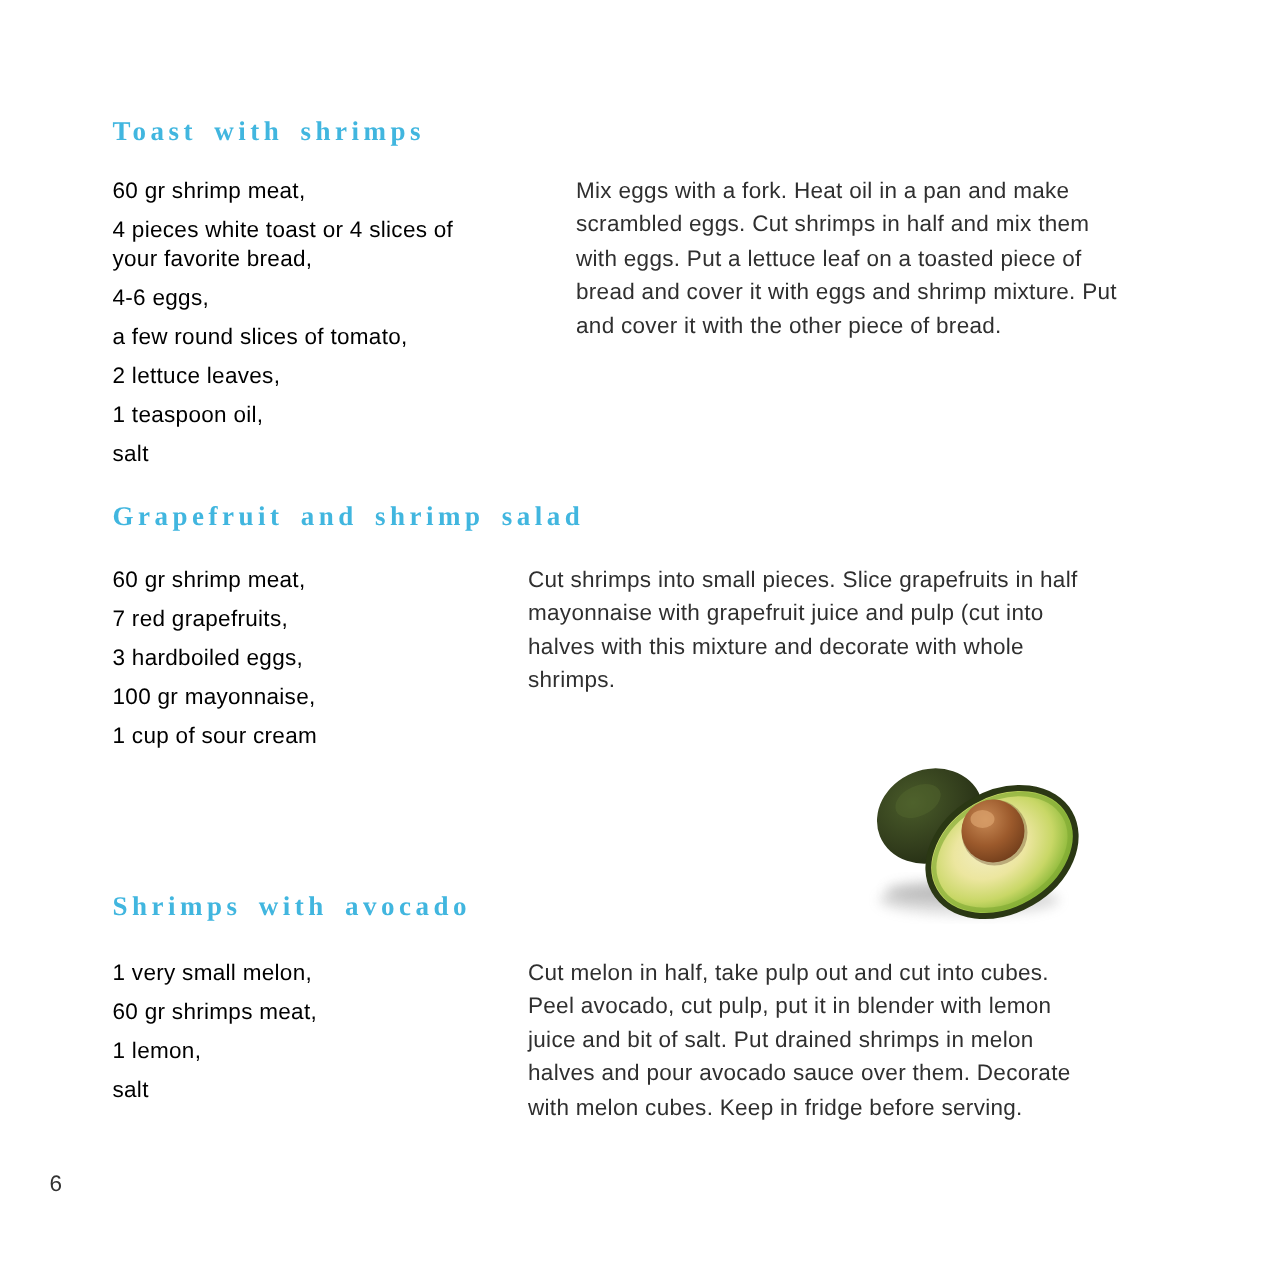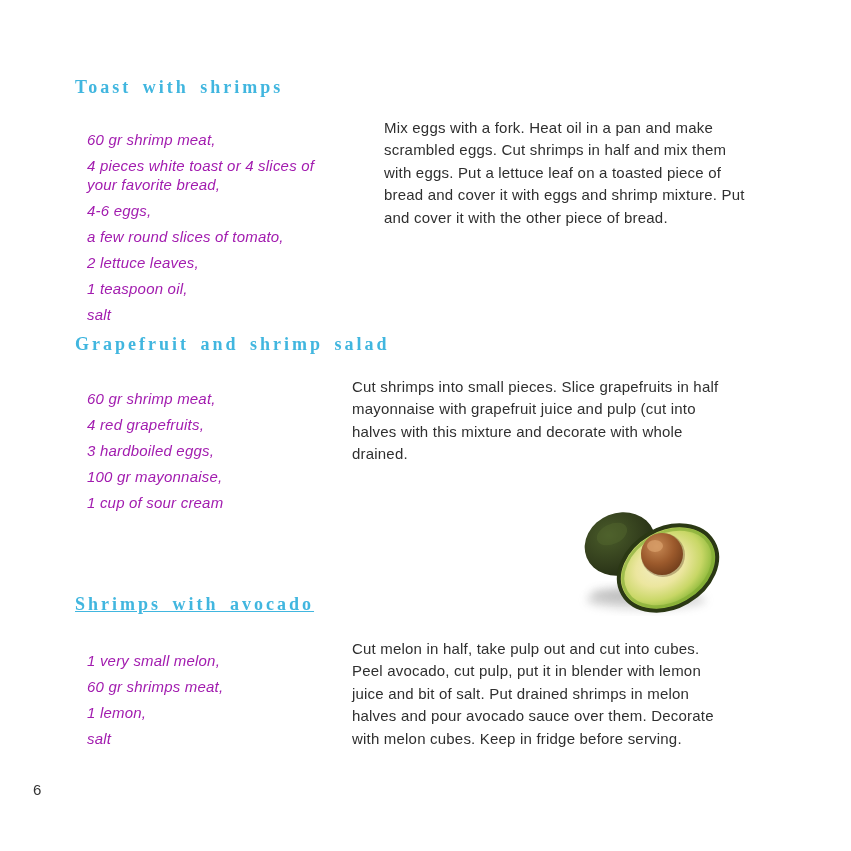--- a/index.html
+++ b/index.html
@@ -29,12 +29,11 @@
     position: absolute;
     left: 75px;
     width: 258px;
-    margin: 12px;
+    margin: 0;
     padding: 0;
     list-style: none;
-    font-style: italic;
     font-size: 15px;
-    color: #a21caf;
+    color: #000000;
   }
   .ingredients li {
     line-height: 19px;

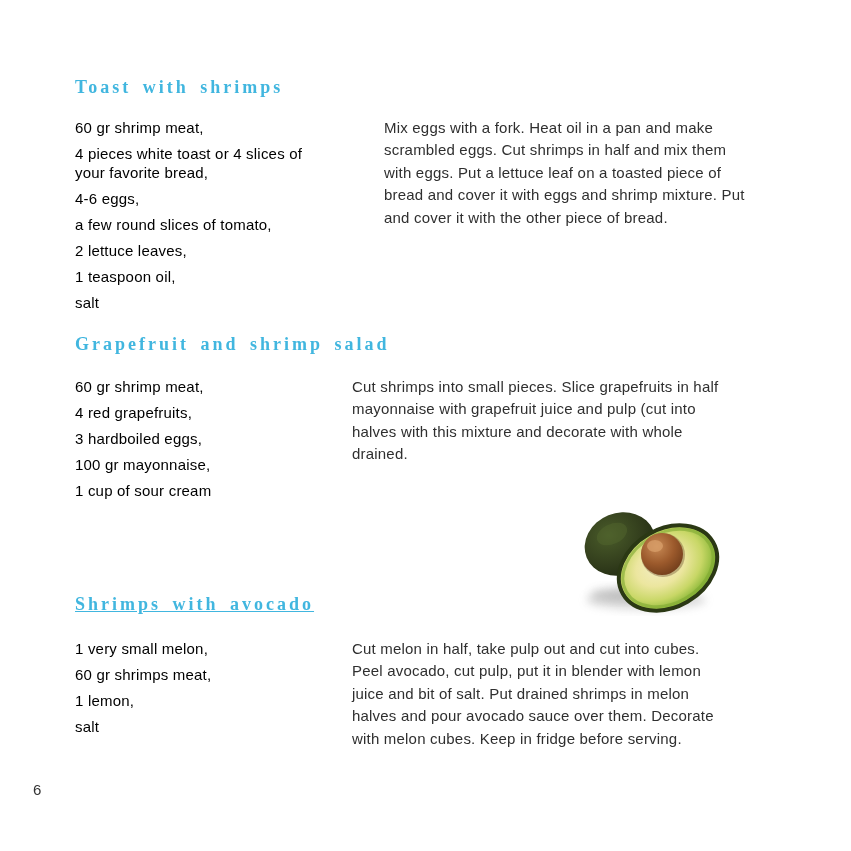--- a/index.html
+++ b/index.html
@@ -106,7 +106,7 @@
   <h2 class="recipe-title" id="title-2">Grapefruit and shrimp salad</h2>
   <ul class="ingredients" id="ing-2">
       <li>60 gr shrimp meat,</li>
-      <li>4 red grapefruits,</li>
+      <li>7 red grapefruits,</li>
       <li>3 hardboiled eggs,</li>
       <li>100 gr mayonnaise,</li>
       <li>1 cup of sour cream</li>

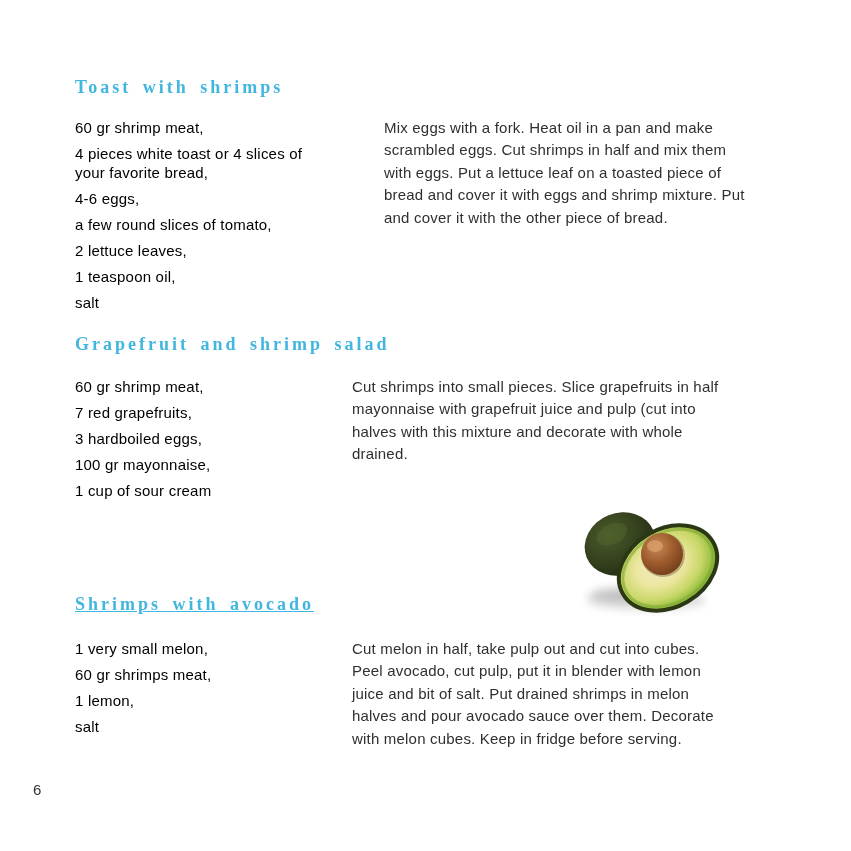--- a/index.html
+++ b/index.html
@@ -115,7 +115,7 @@
       <div>Cut shrimps into small pieces. Slice grapefruits in half</div>
       <div>mayonnaise with grapefruit juice and pulp (cut into</div>
       <div>halves with this mixture and decorate with whole</div>
-      <div>drained.</div>
+      <div>shrimps.</div>
     </div>
 
   <svg class="avocado-photo" viewBox="0 0 152 120" xmlns="http://www.w3.org/2000/svg" role="img">

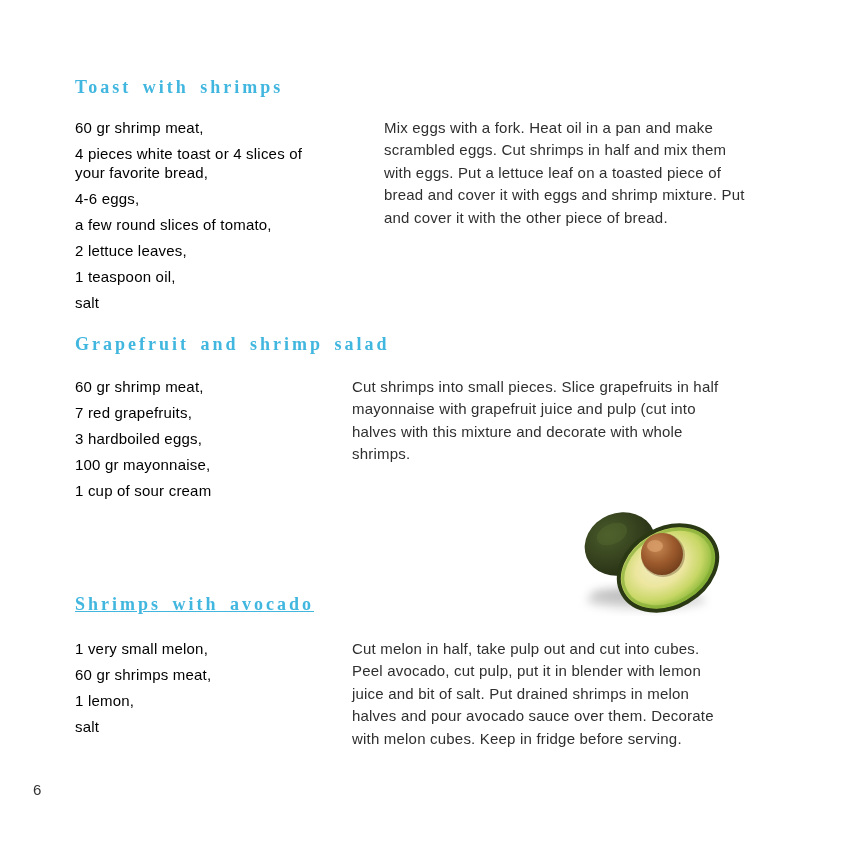--- a/index.html
+++ b/index.html
@@ -61,7 +61,7 @@
   #ing-2   { top: 377px; }
   #ins-2   { top: 376px; }
   
-  #title-3 { top: 594px; text-decoration: underline; }
+  #title-3 { top: 594px; }
   #ing-3   { top: 639px; }
   #ins-3   { top: 638px; }
 

